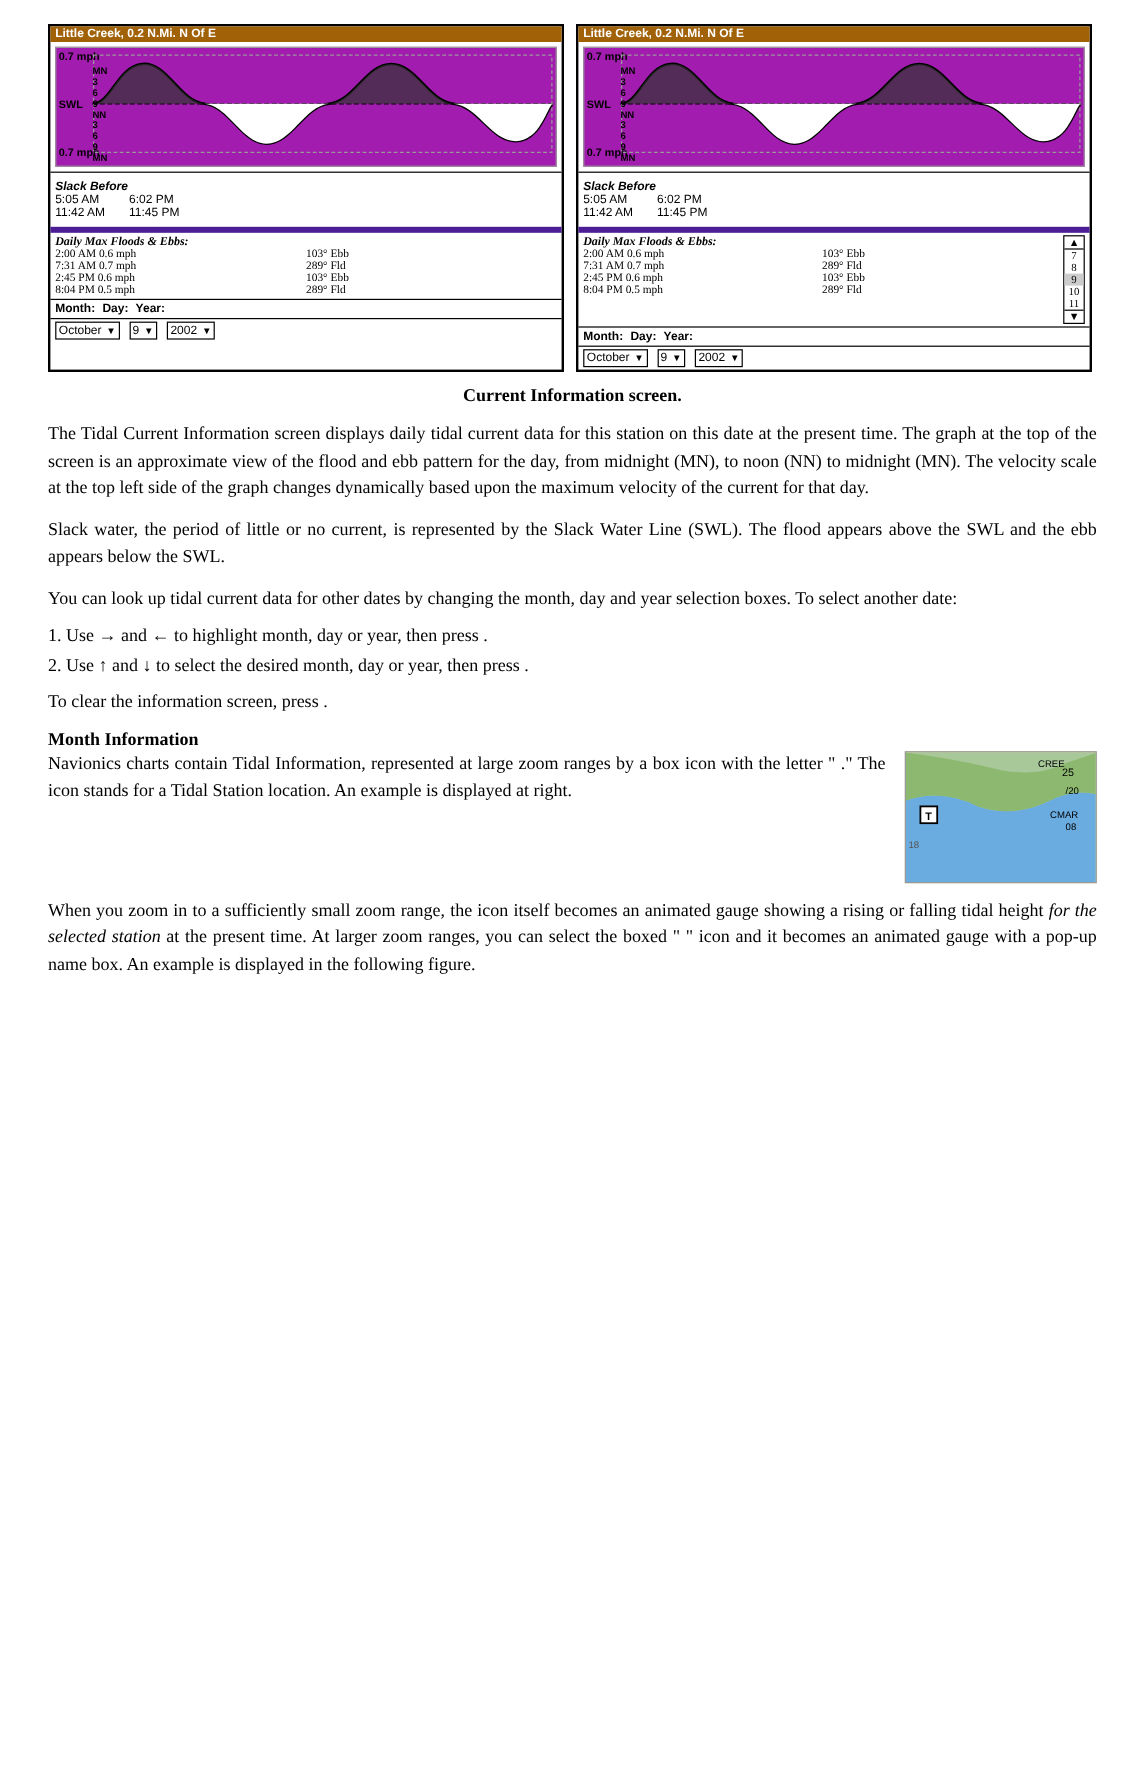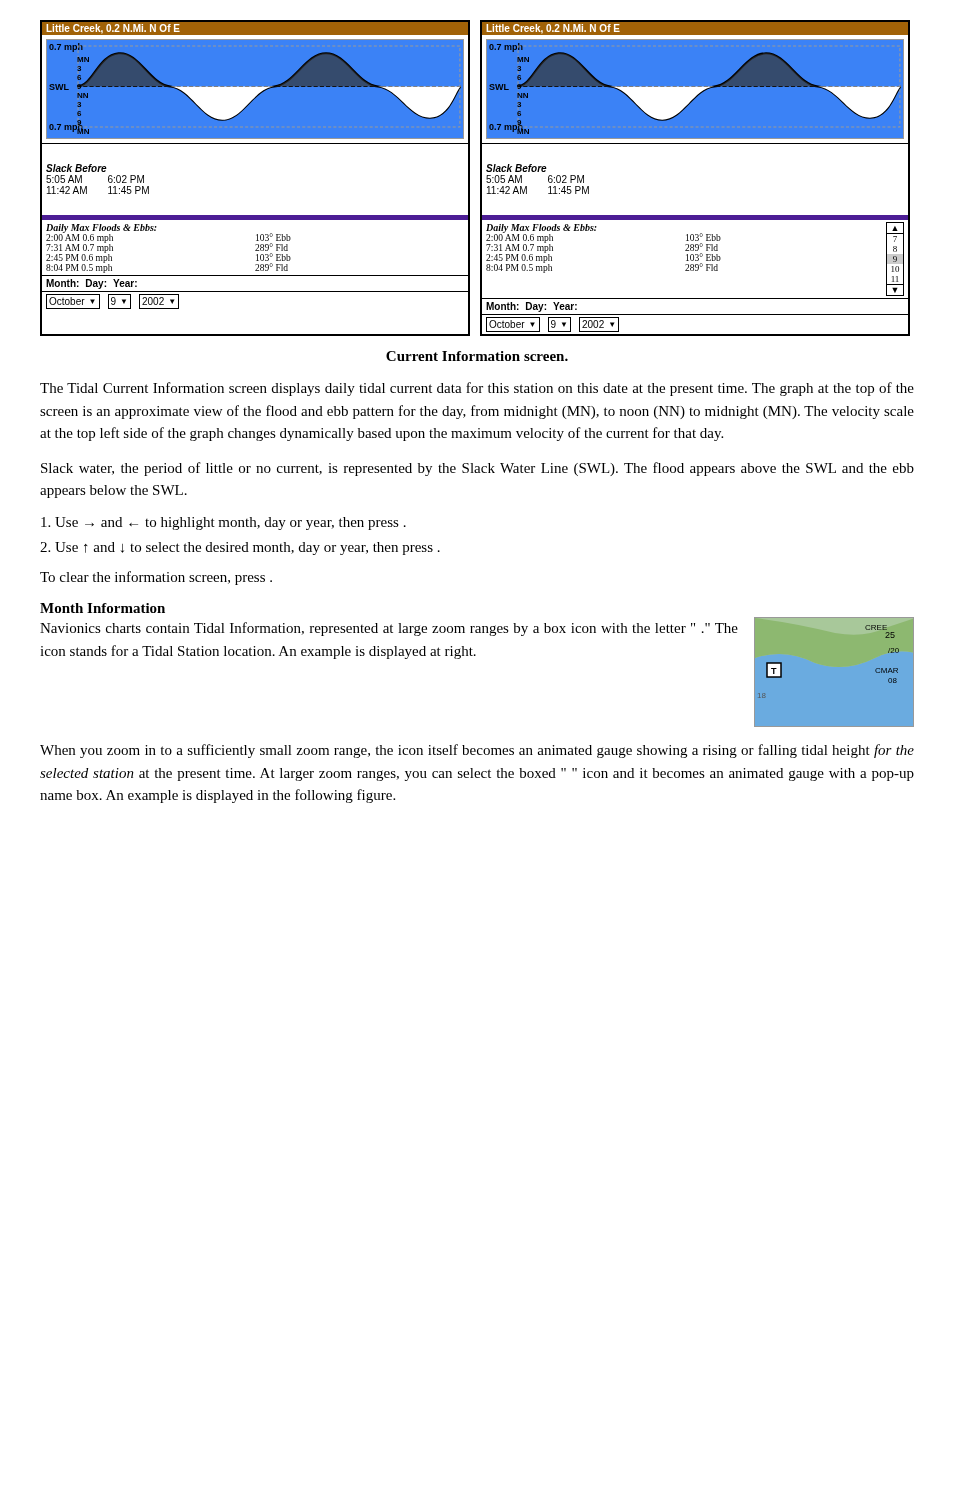--- a/index.html
+++ b/index.html
@@ -40,7 +40,7 @@
       height: 100px;
       position: relative;
       overflow: hidden;
-      background: #3b82f6;
+      background: #a21caf;
     }
 
     .graph-labels-left {

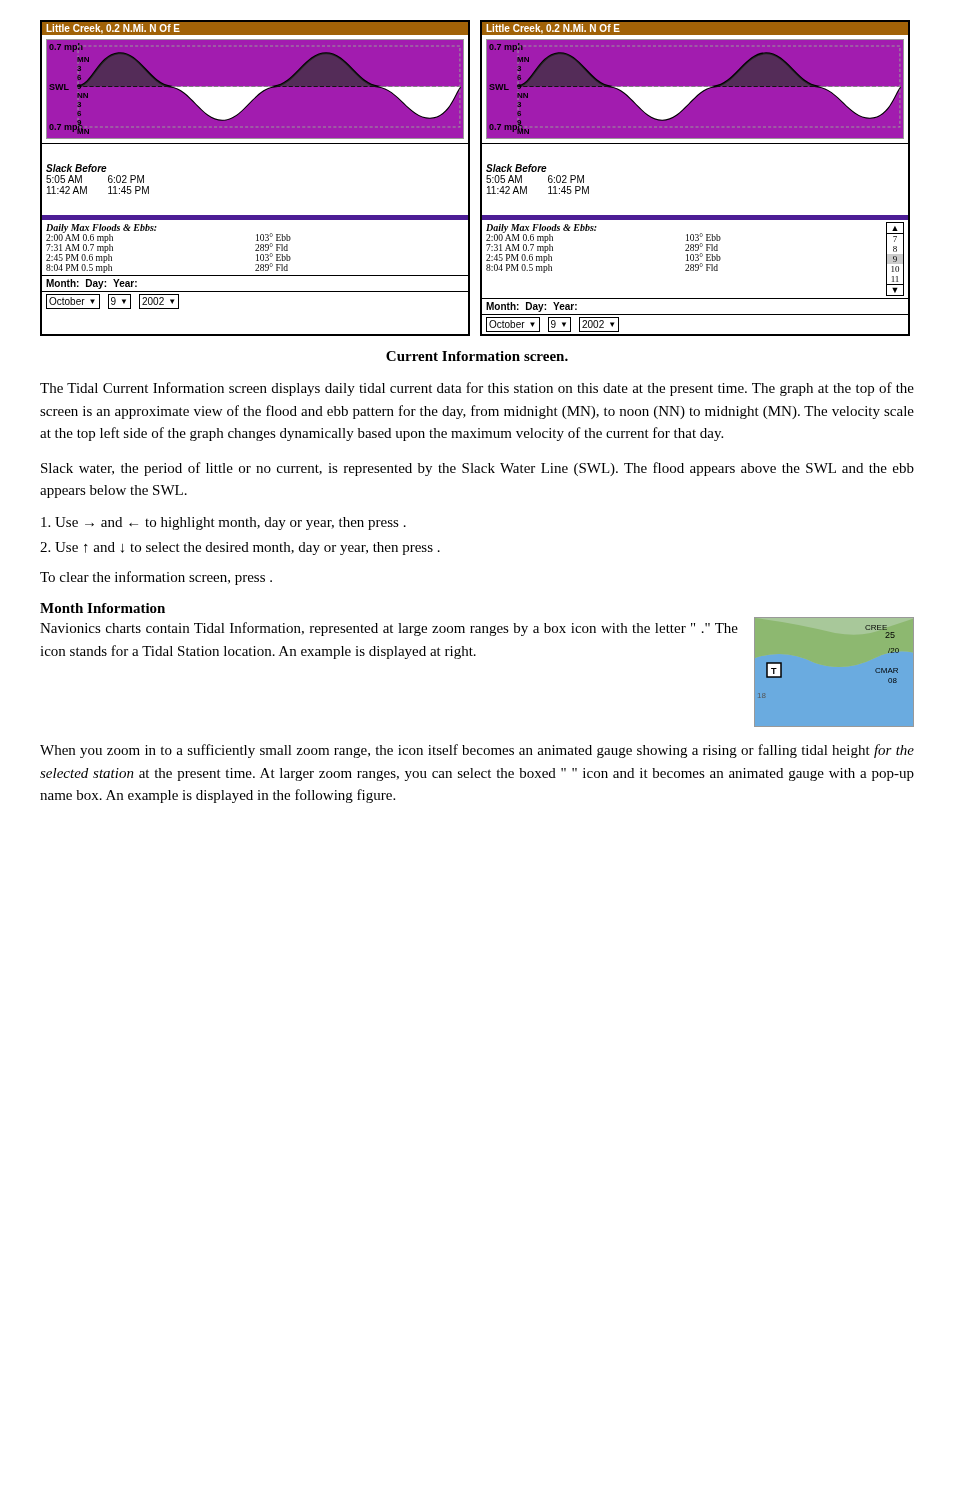--- a/index.html
+++ b/index.html
@@ -77,7 +77,7 @@
 
     .slack-section {
       border-top: 1px solid #000;
-      padding: 19px 4px;
+      padding: 6px 4px;
     }
 
     .slack-title {

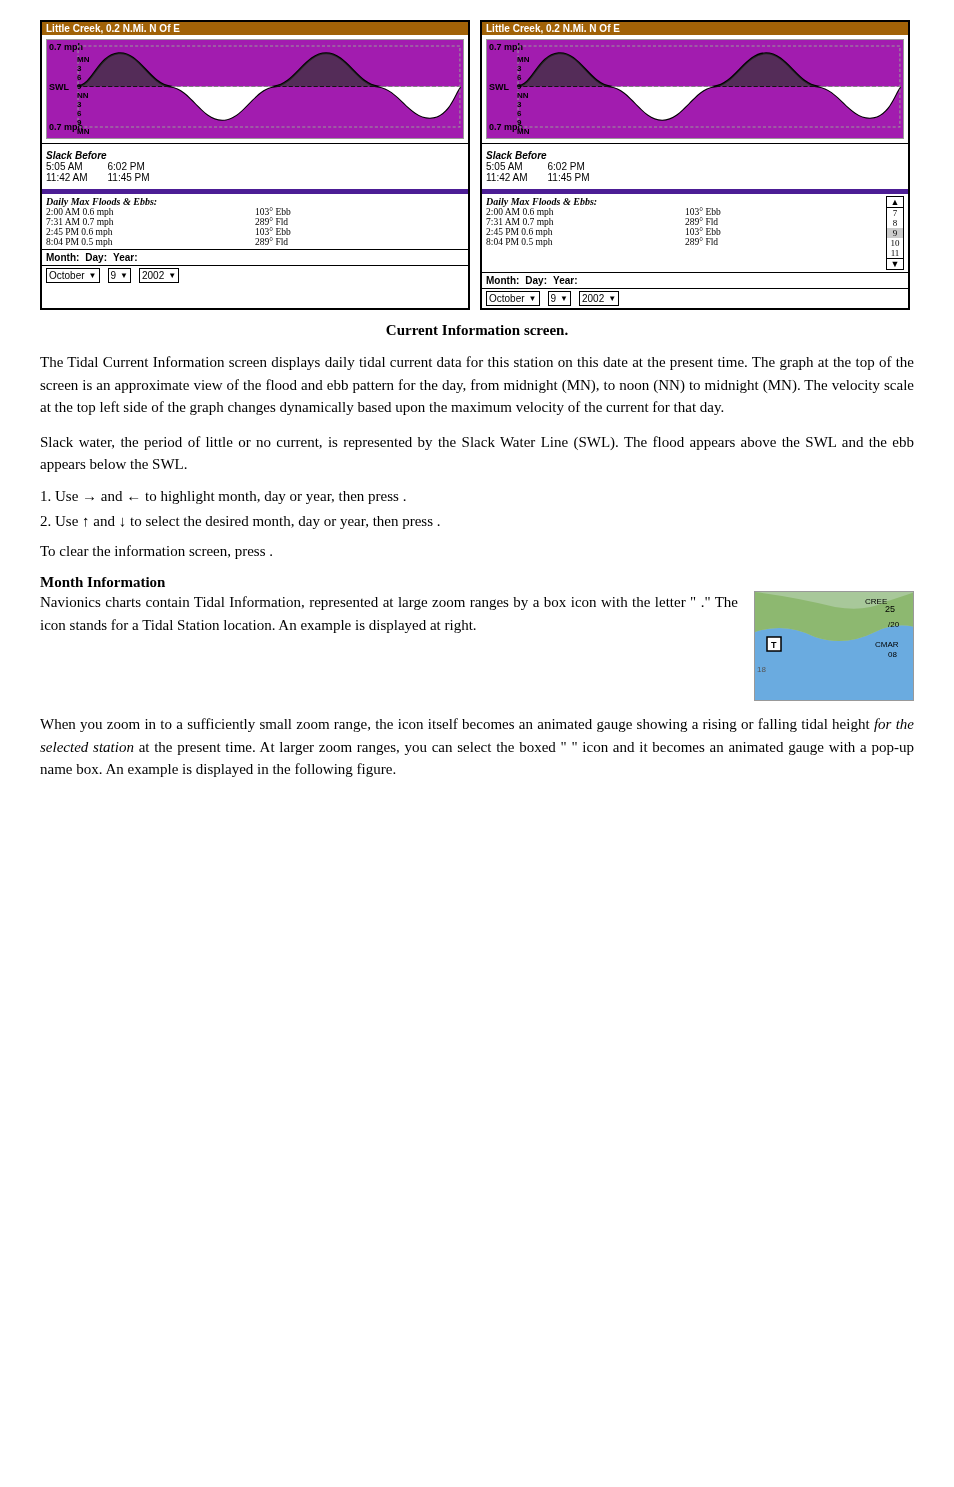--- a/index.html
+++ b/index.html
@@ -392,6 +392,7 @@
 <div class="body-text">
   <p>The Tidal Current Information screen displays daily tidal current data for this station on this date at the present time. The graph at the top of the screen is an approximate view of the flood and ebb pattern for the day, from midnight (MN), to noon (NN) to midnight (MN). The velocity scale at the top left side of the graph changes dynamically based upon the maximum velocity of the current for that day.</p>
   <p>Slack water, the period of little or no current, is represented by the Slack Water Line (SWL). The flood appears above the SWL and the ebb appears below the SWL.</p>
+  <p>You can look up tidal current data for other dates by changing the month, day and year selection boxes. To select another date:</p>
 </div>
 
 <div class="numbered-item">1. Use → and ← to highlight month, day or year, then press       .</div>

